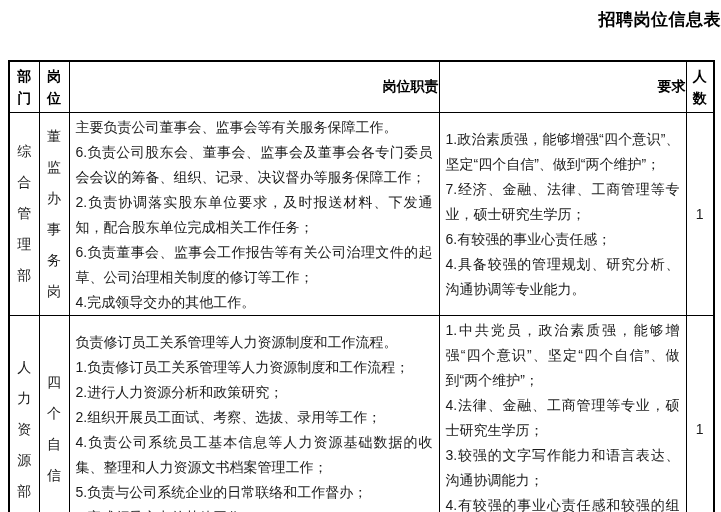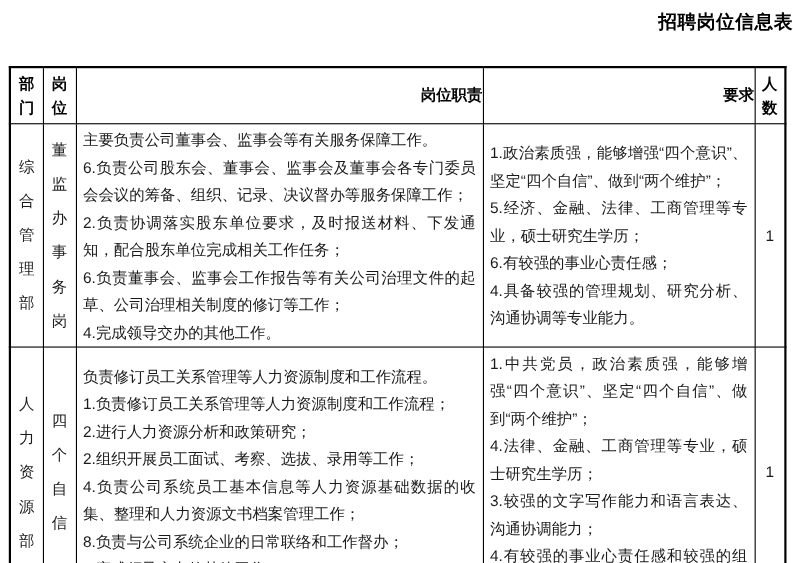--- a/index.html
+++ b/index.html
@@ -118,7 +118,7 @@
         </td>
         <td class="paras">
           <p>1.政治素质强，能够增强“四个意识”、坚定“四个自信”、做到“两个维护”；</p>
-          <p>5.经济、金融、法律、工商管理等专业，硕士研究生学历；</p>
+          <p>7.经济、金融、法律、工商管理等专业，硕士研究生学历；</p>
           <p>6.有较强的事业心责任感；</p>
           <p>4.具备较强的管理规划、研究分析、沟通协调等专业能力。</p>
         </td>

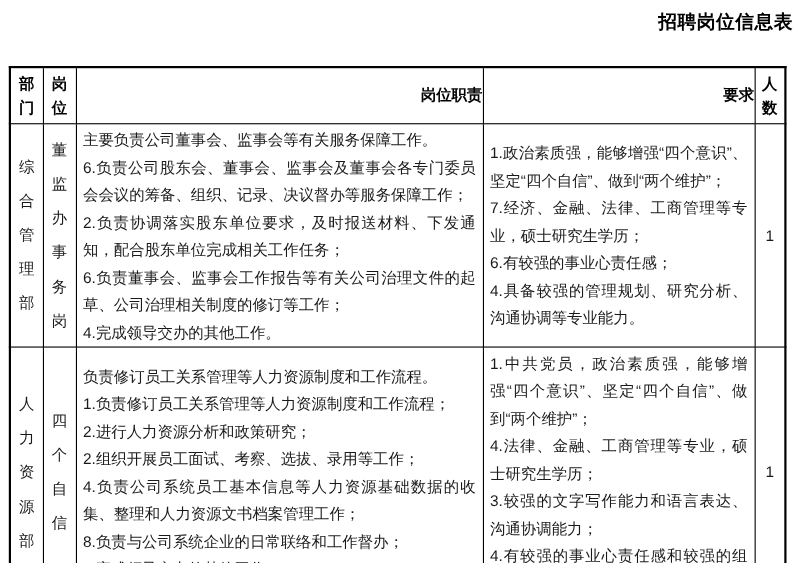--- a/index.html
+++ b/index.html
@@ -137,7 +137,7 @@
           <p>2.进行人力资源分析和政策研究；</p>
           <p>2.组织开展员工面试、考察、选拔、录用等工作；</p>
           <p>4.负责公司系统员工基本信息等人力资源基础数据的收集、整理和人力资源文书档案管理工作；</p>
-          <p>8.负责与公司系统企业的日常联络和工作督办；</p>
+          <p>5.负责与公司系统企业的日常联络和工作督办；</p>
           <p>6.完成领导交办的其他工作。</p>
         </td>
         <td class="paras">

